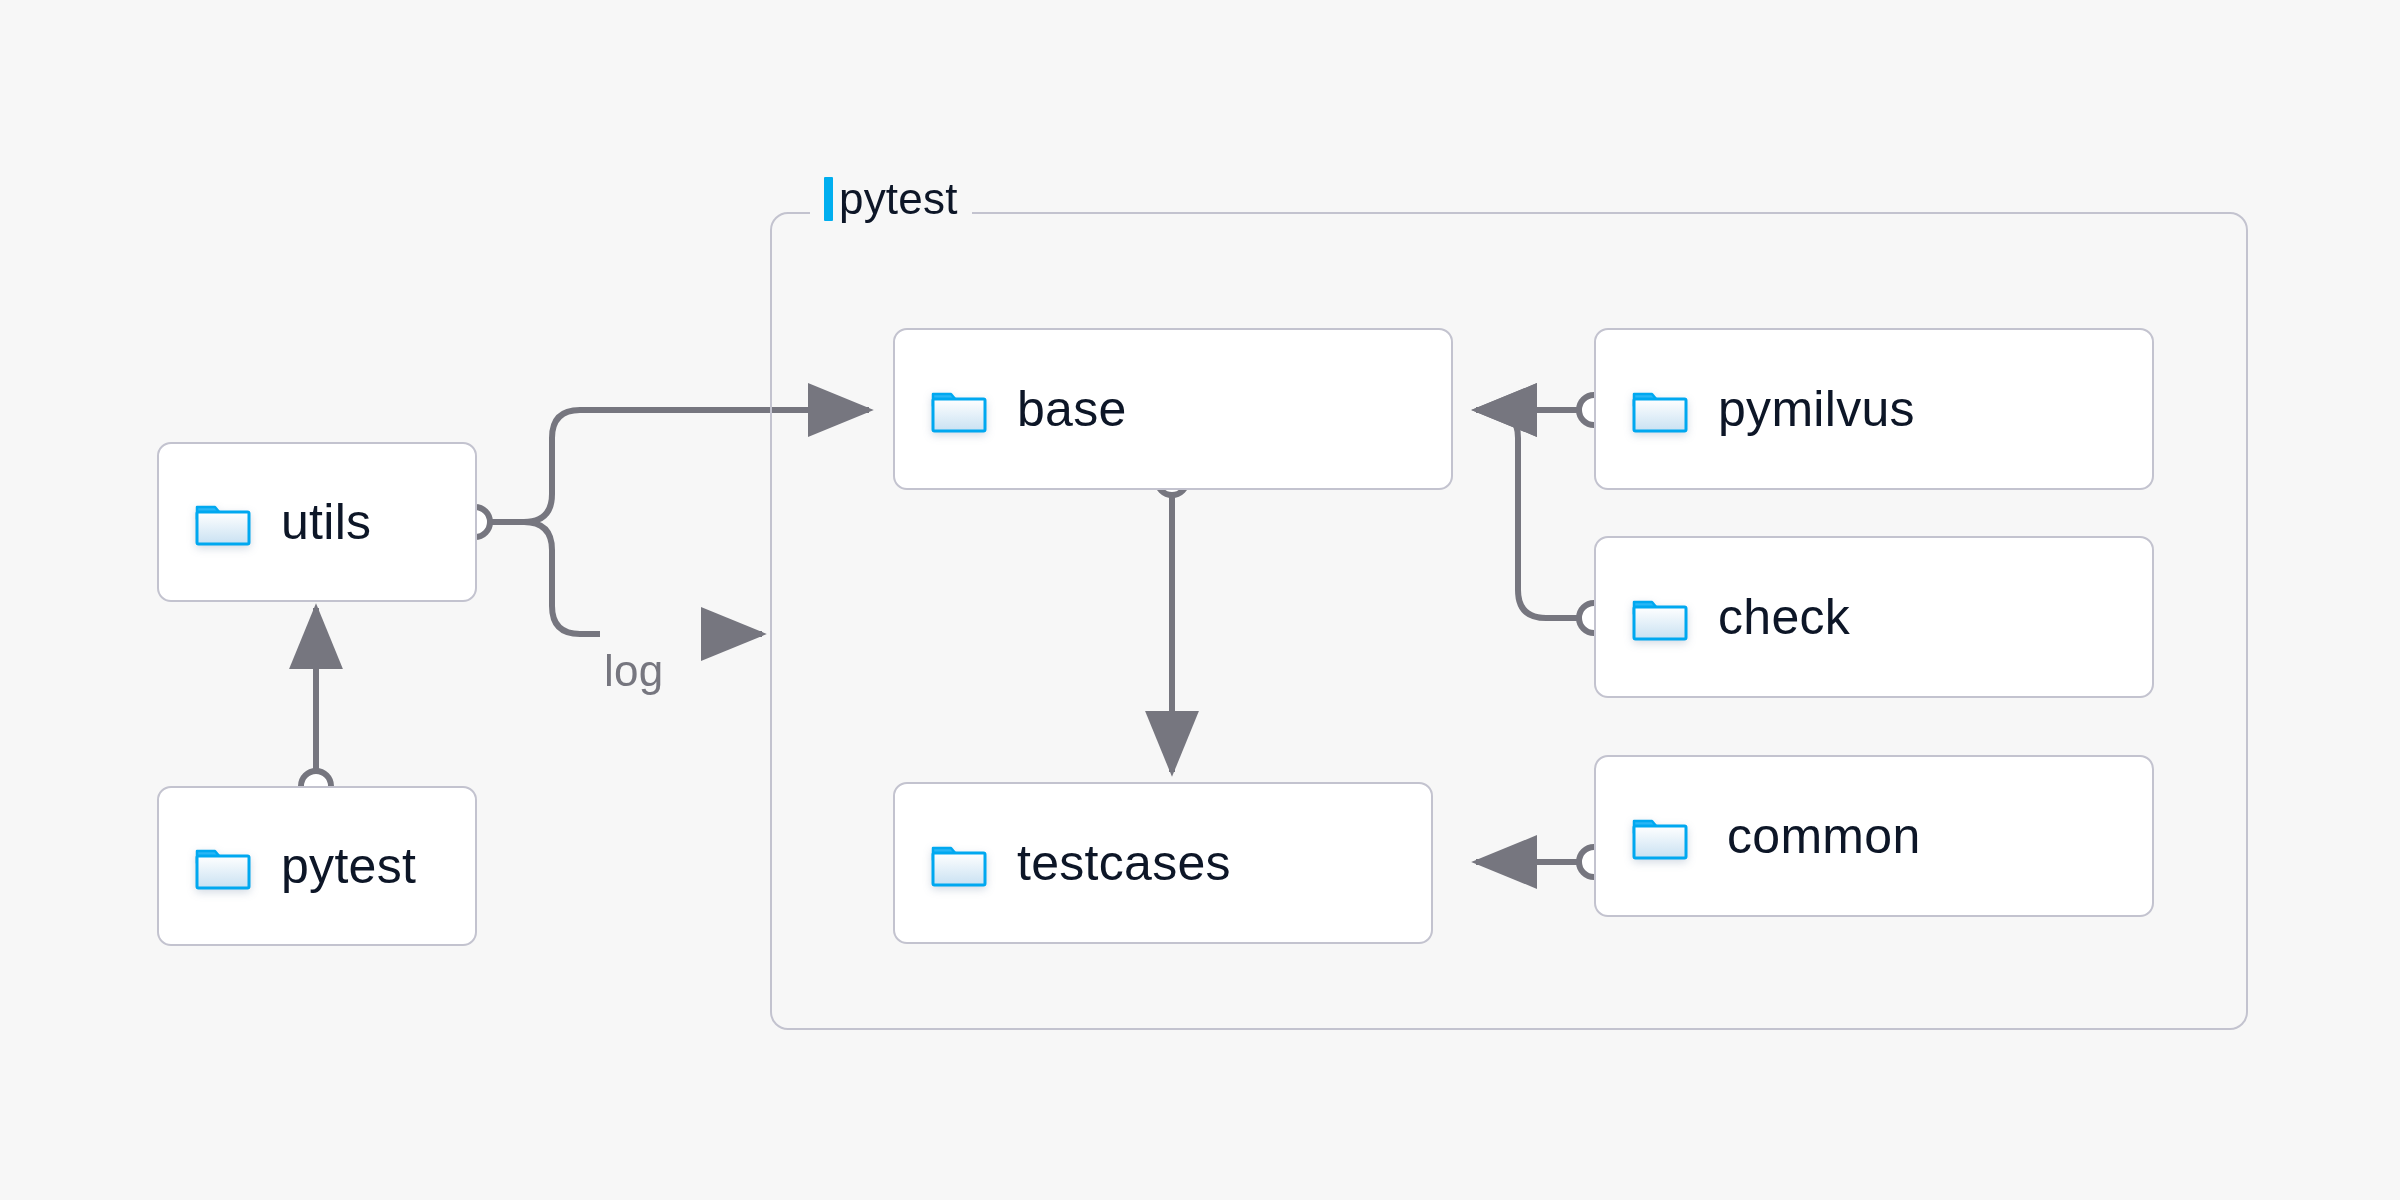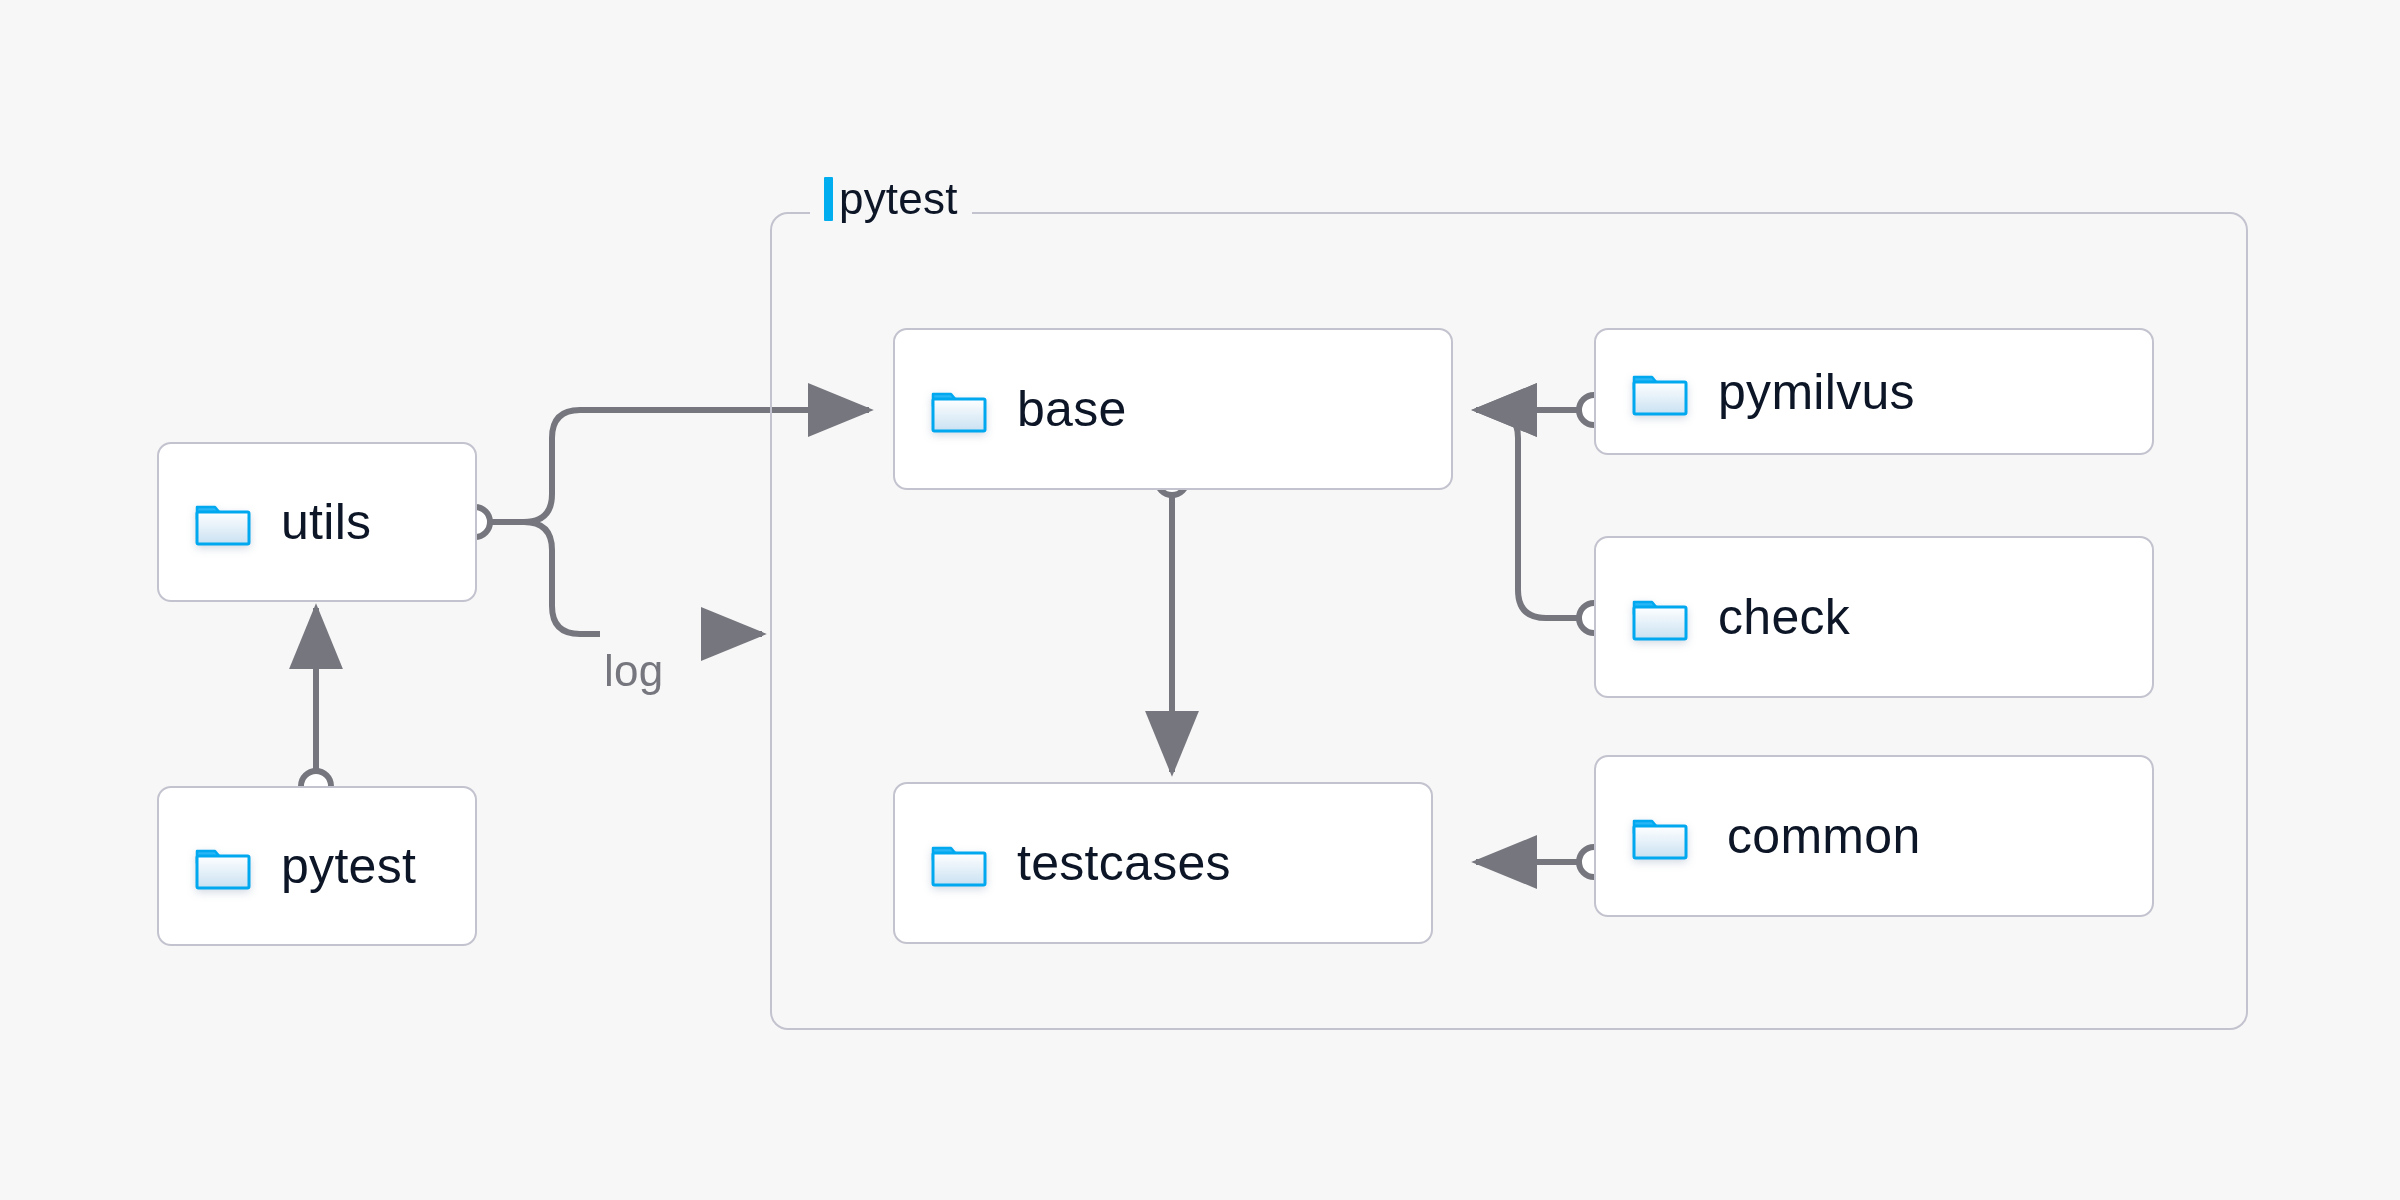--- a/index.html
+++ b/index.html
@@ -194,7 +194,7 @@
     <span class="node-label">testcases</span>
   </div>
 
-  <div class="node" style="left:1594px; top:328px; width:560px; height:127px;">
+  <div class="node" style="left:1594px; top:328px; width:560px; height:162px;">
     <span class="folder-icon">
       <svg viewBox="0 0 56 48" width="56" height="48" xmlns="http://www.w3.org/2000/svg">
         <path d="M2,9 h18 l5,6 h9 v6 h-32 z" fill="#29b6f6" stroke="#00a8f0" stroke-width="2.5" stroke-linejoin="round"></path>

